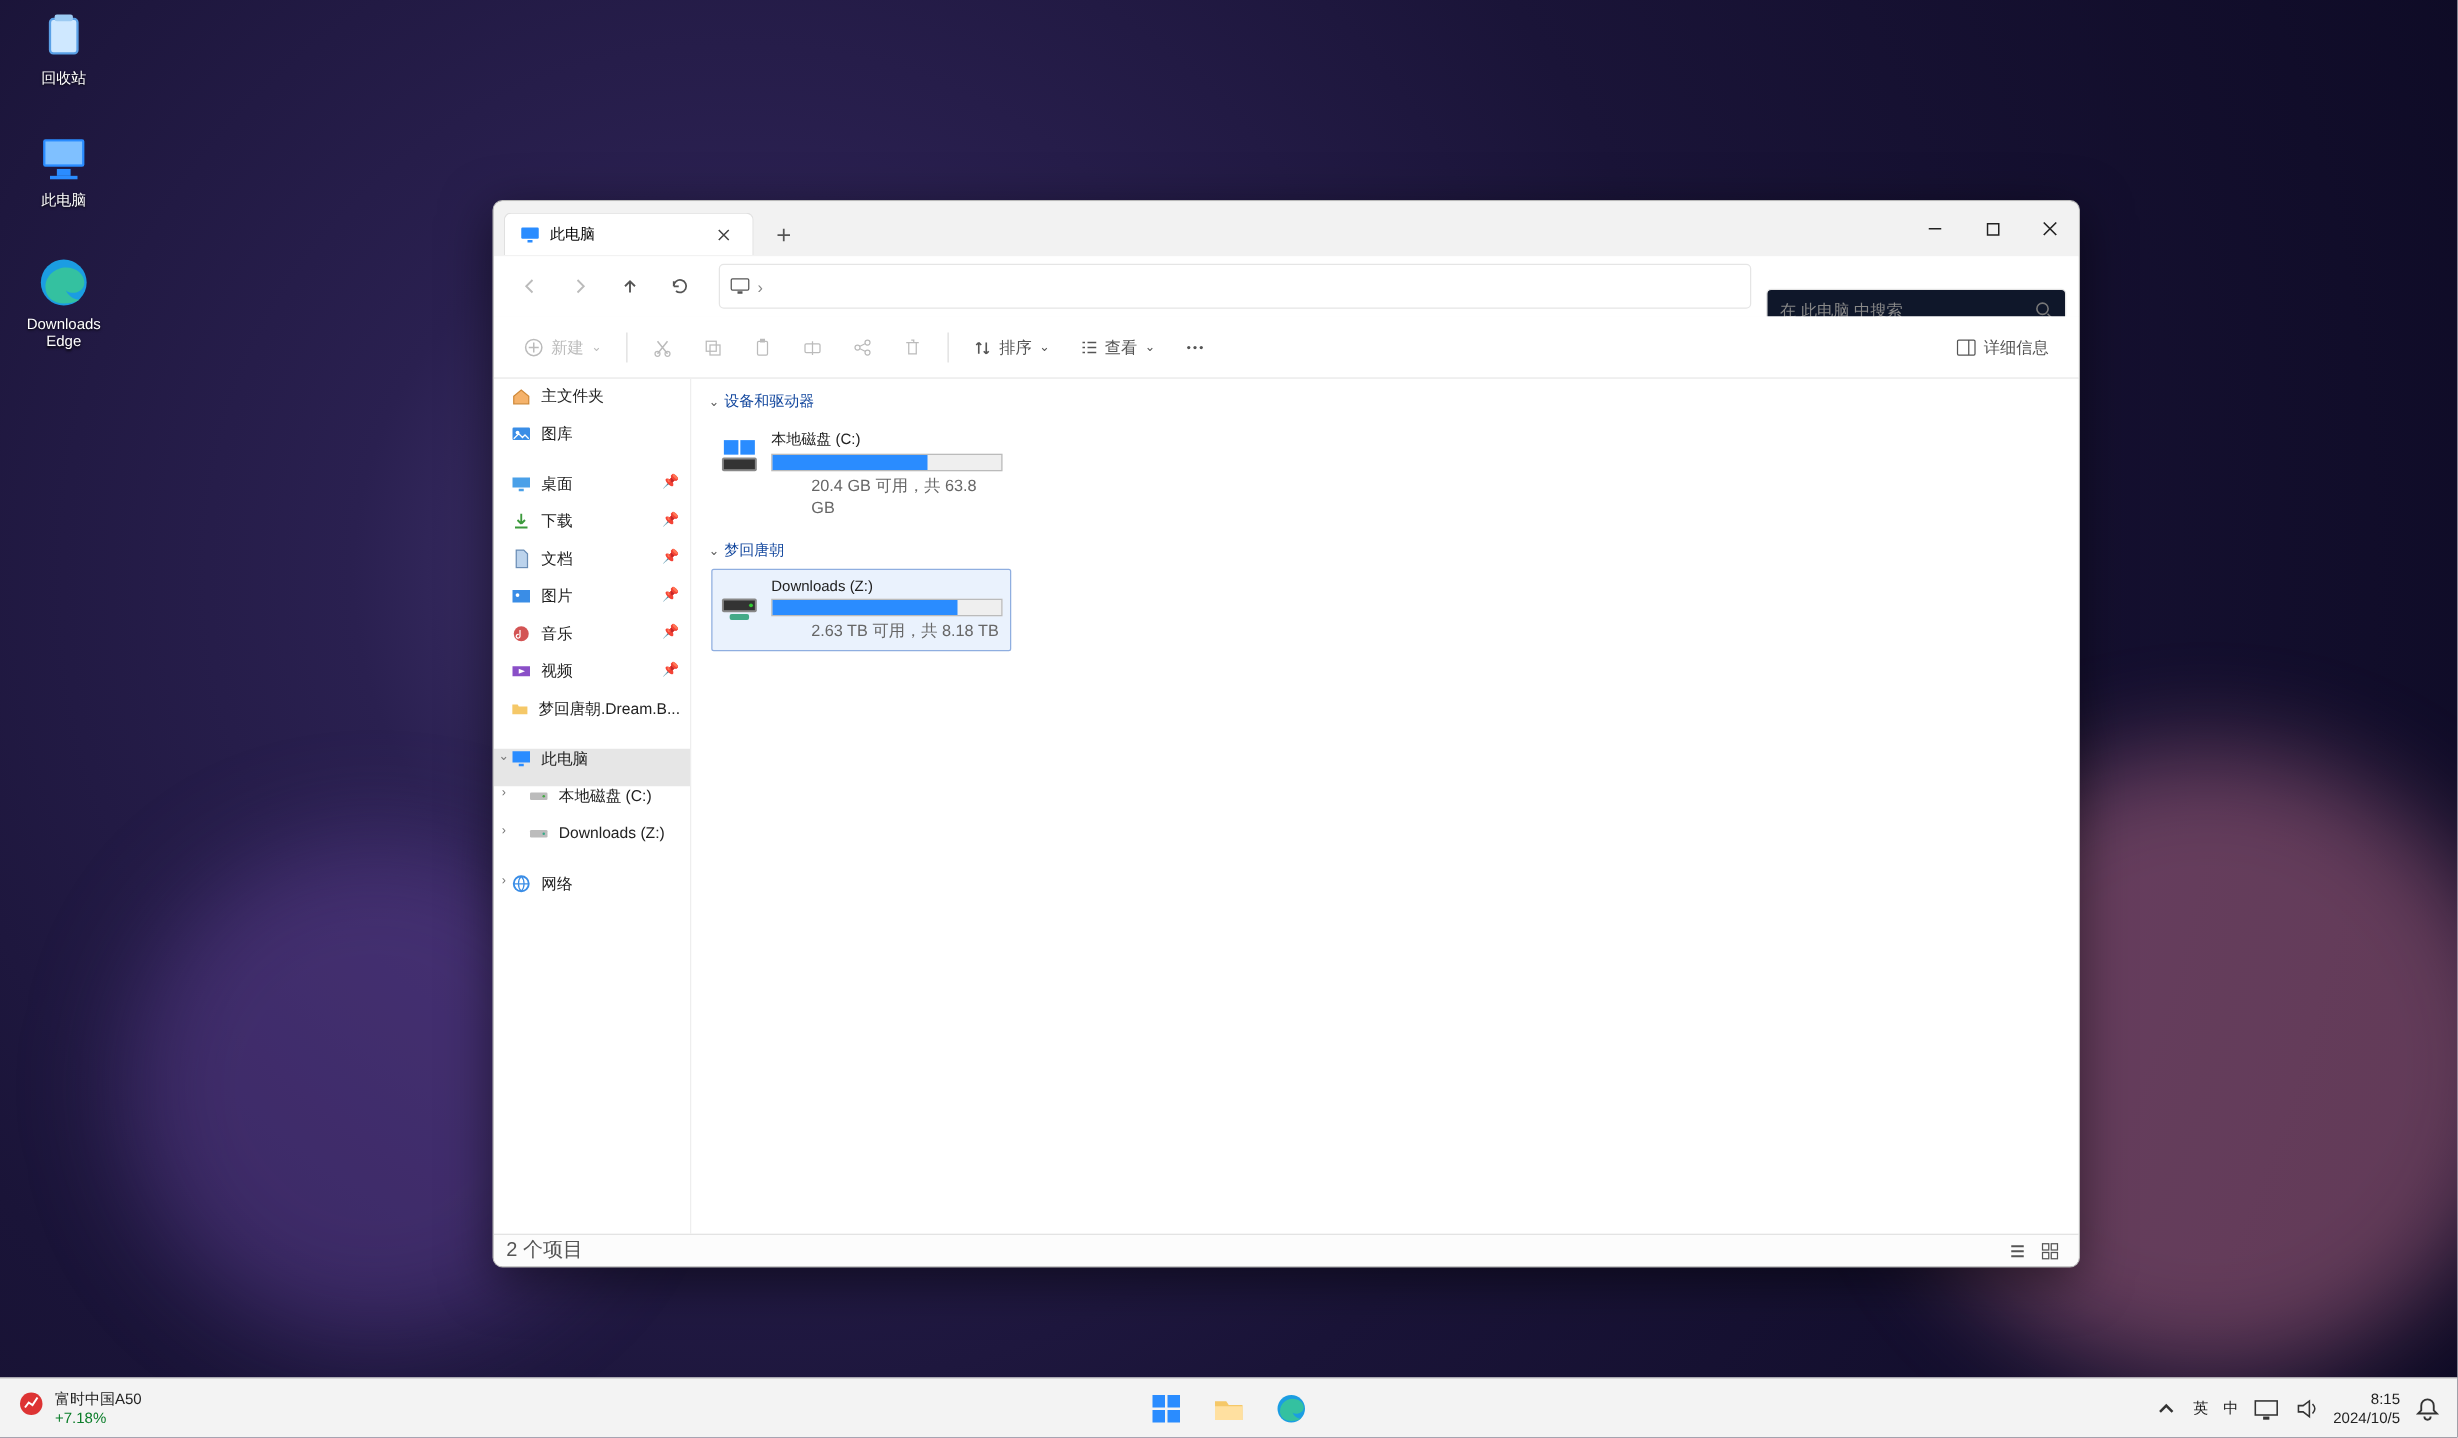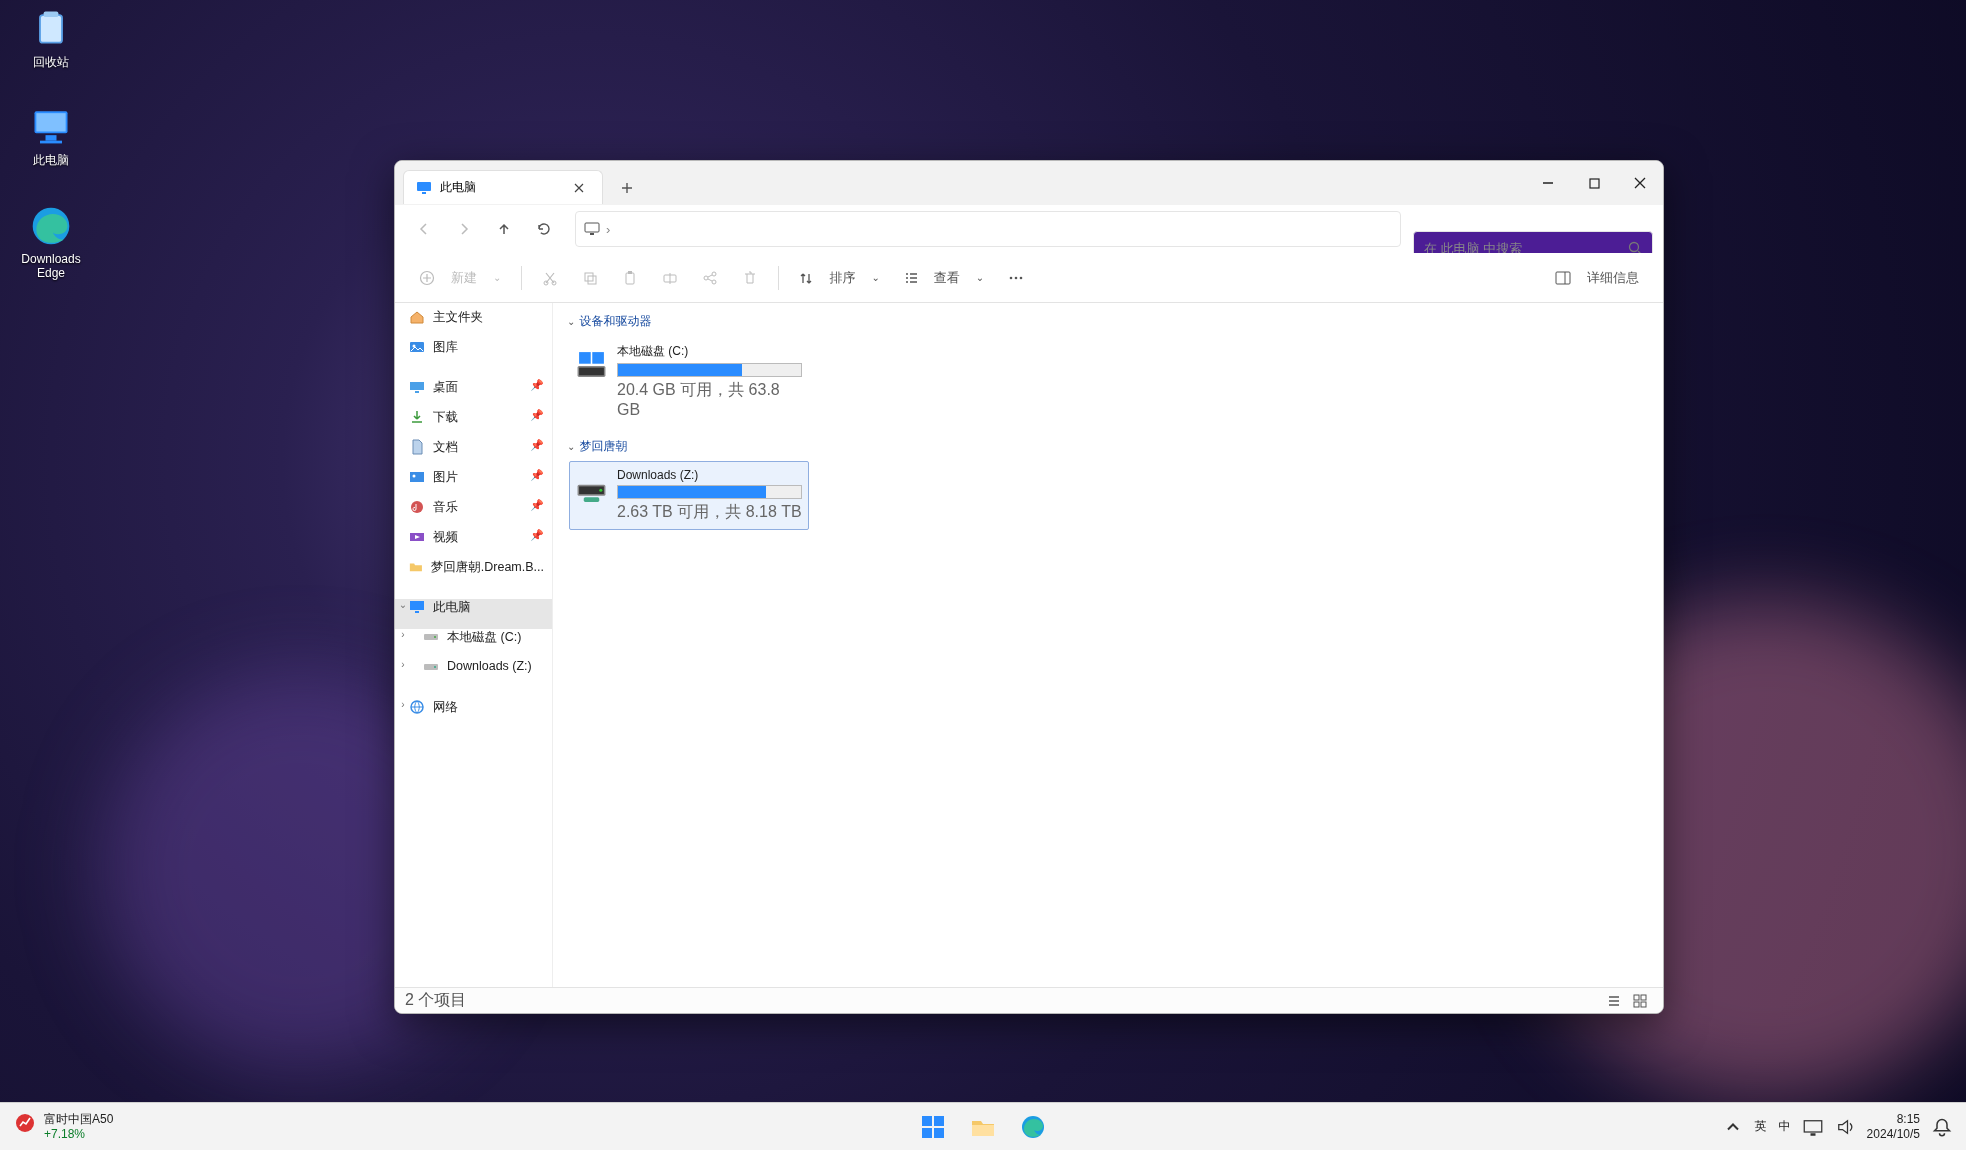--- a/index.html
+++ b/index.html
@@ -43,7 +43,7 @@
   .addr-path { flex: 1; height: 36px; margin: 0 10px; background:#fff; border:1px solid #e5e5e5; border-radius:4px;
                display:flex; align-items:center; padding:0 8px; gap:6px; font-size:13px; color:#333; }
   .addr-seg { display:flex; align-items:center; gap:4px; }
-  .search { width: 240px; height: 36px; border:1px solid #e5e5e5; border-radius:4px; background:#4c1d95;
+  .search { width: 240px; height: 36px; border:1px solid #e5e5e5; border-radius:4px; background:#0f172a;
             display:flex; align-items:center; padding:0 10px; font-size:13px; color:#888;margin-top:40px; }
   .search .sicon { margin-left:auto; color:#777; }
 

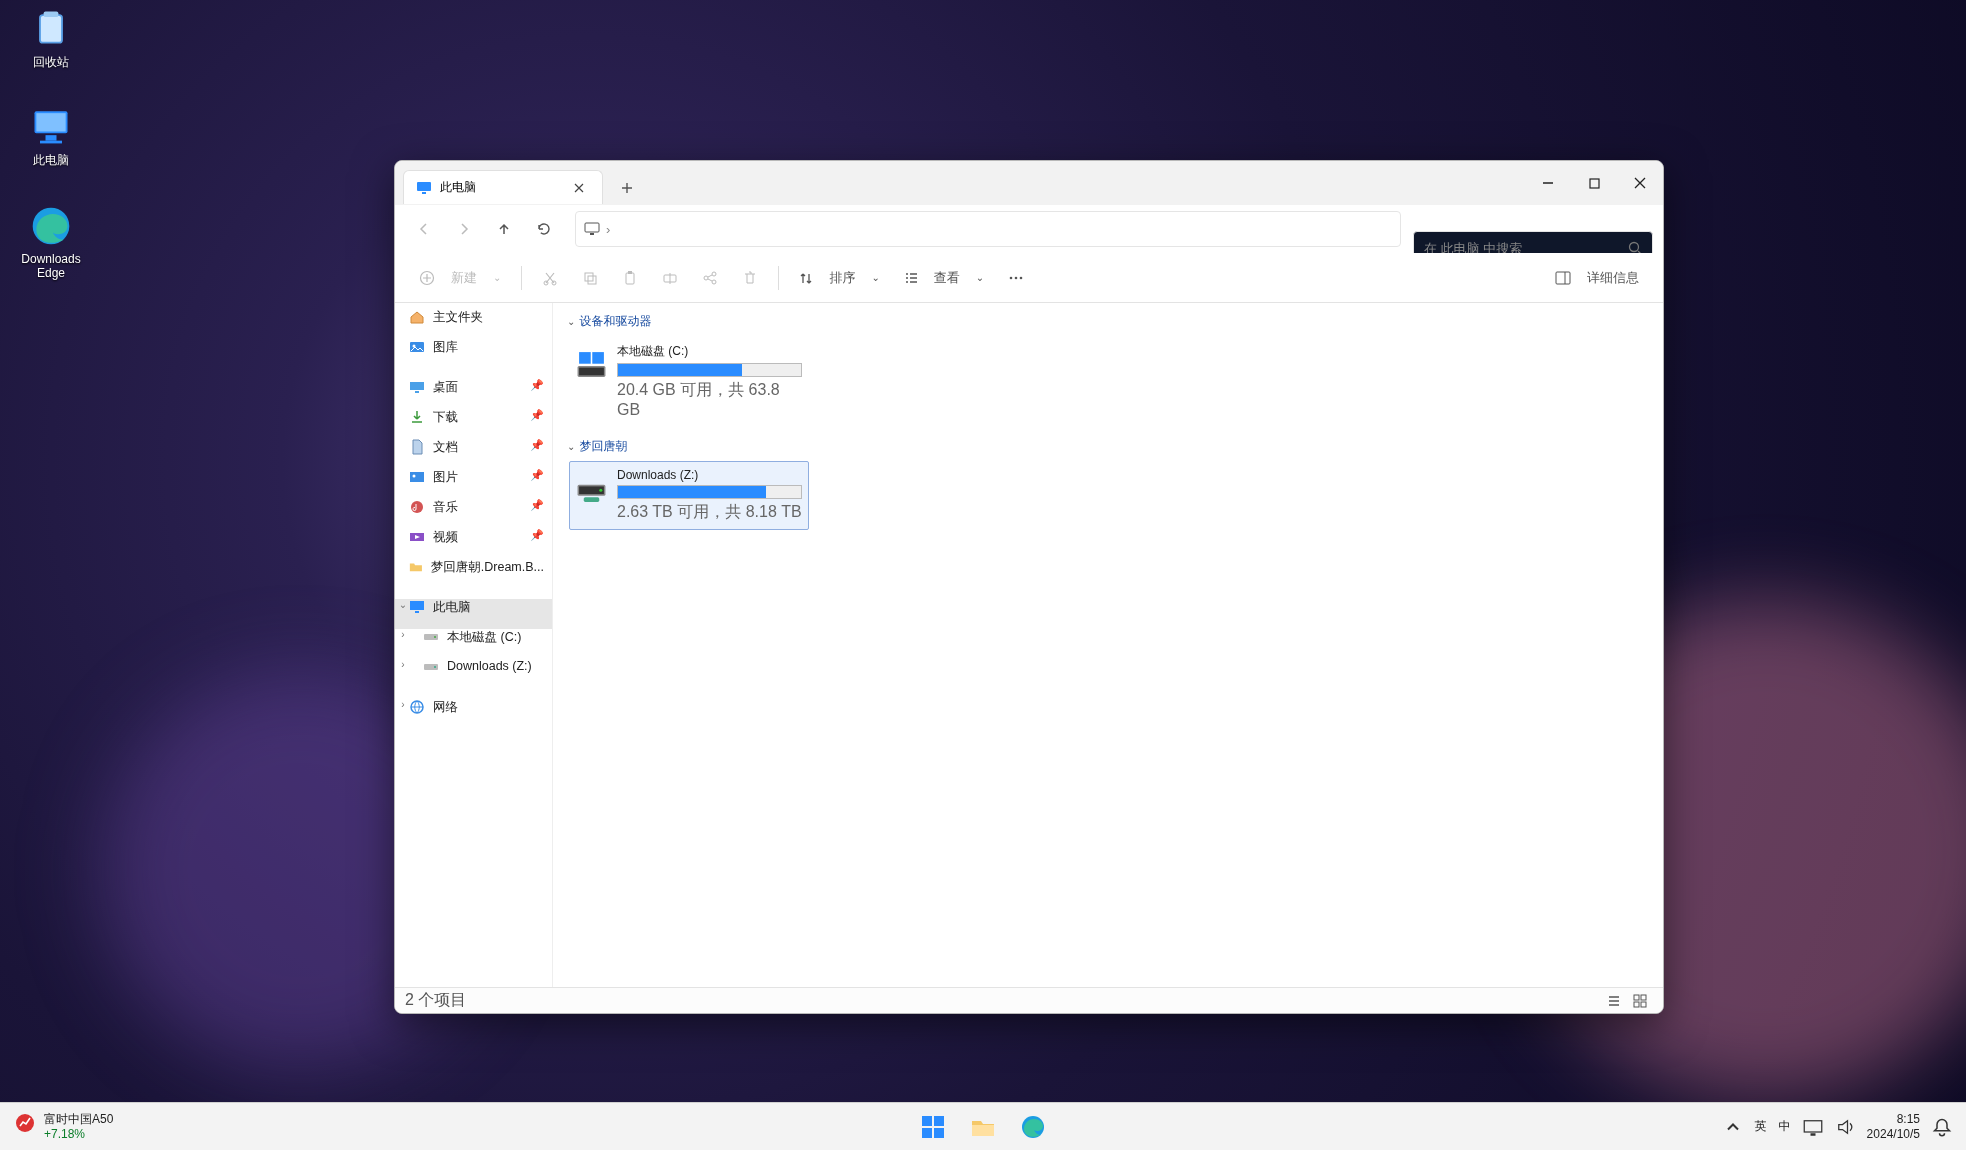--- a/index.html
+++ b/index.html
@@ -49,7 +49,7 @@
 
   .toolbar { height: 50px; border-bottom:1px solid #e3e3e3; display:flex; align-items:center;
              padding: 0 14px; gap: 4px; font-size:13px; color:#555; background:#fff; }
-  .tbtn { height:34px; padding:0 10px; display:flex;align-items:center;gap:16px; border-radius:4px; color:#555; }
+  .tbtn { height:34px; padding:0 10px; display:flex;align-items:center;gap:6px; border-radius:4px; color:#555; }
   .tbtn.disabled { color:#bbb; }
   .tsep { width:1px; height:24px; background:#ddd; margin:0 6px; }
   .tspacer { flex:1; }

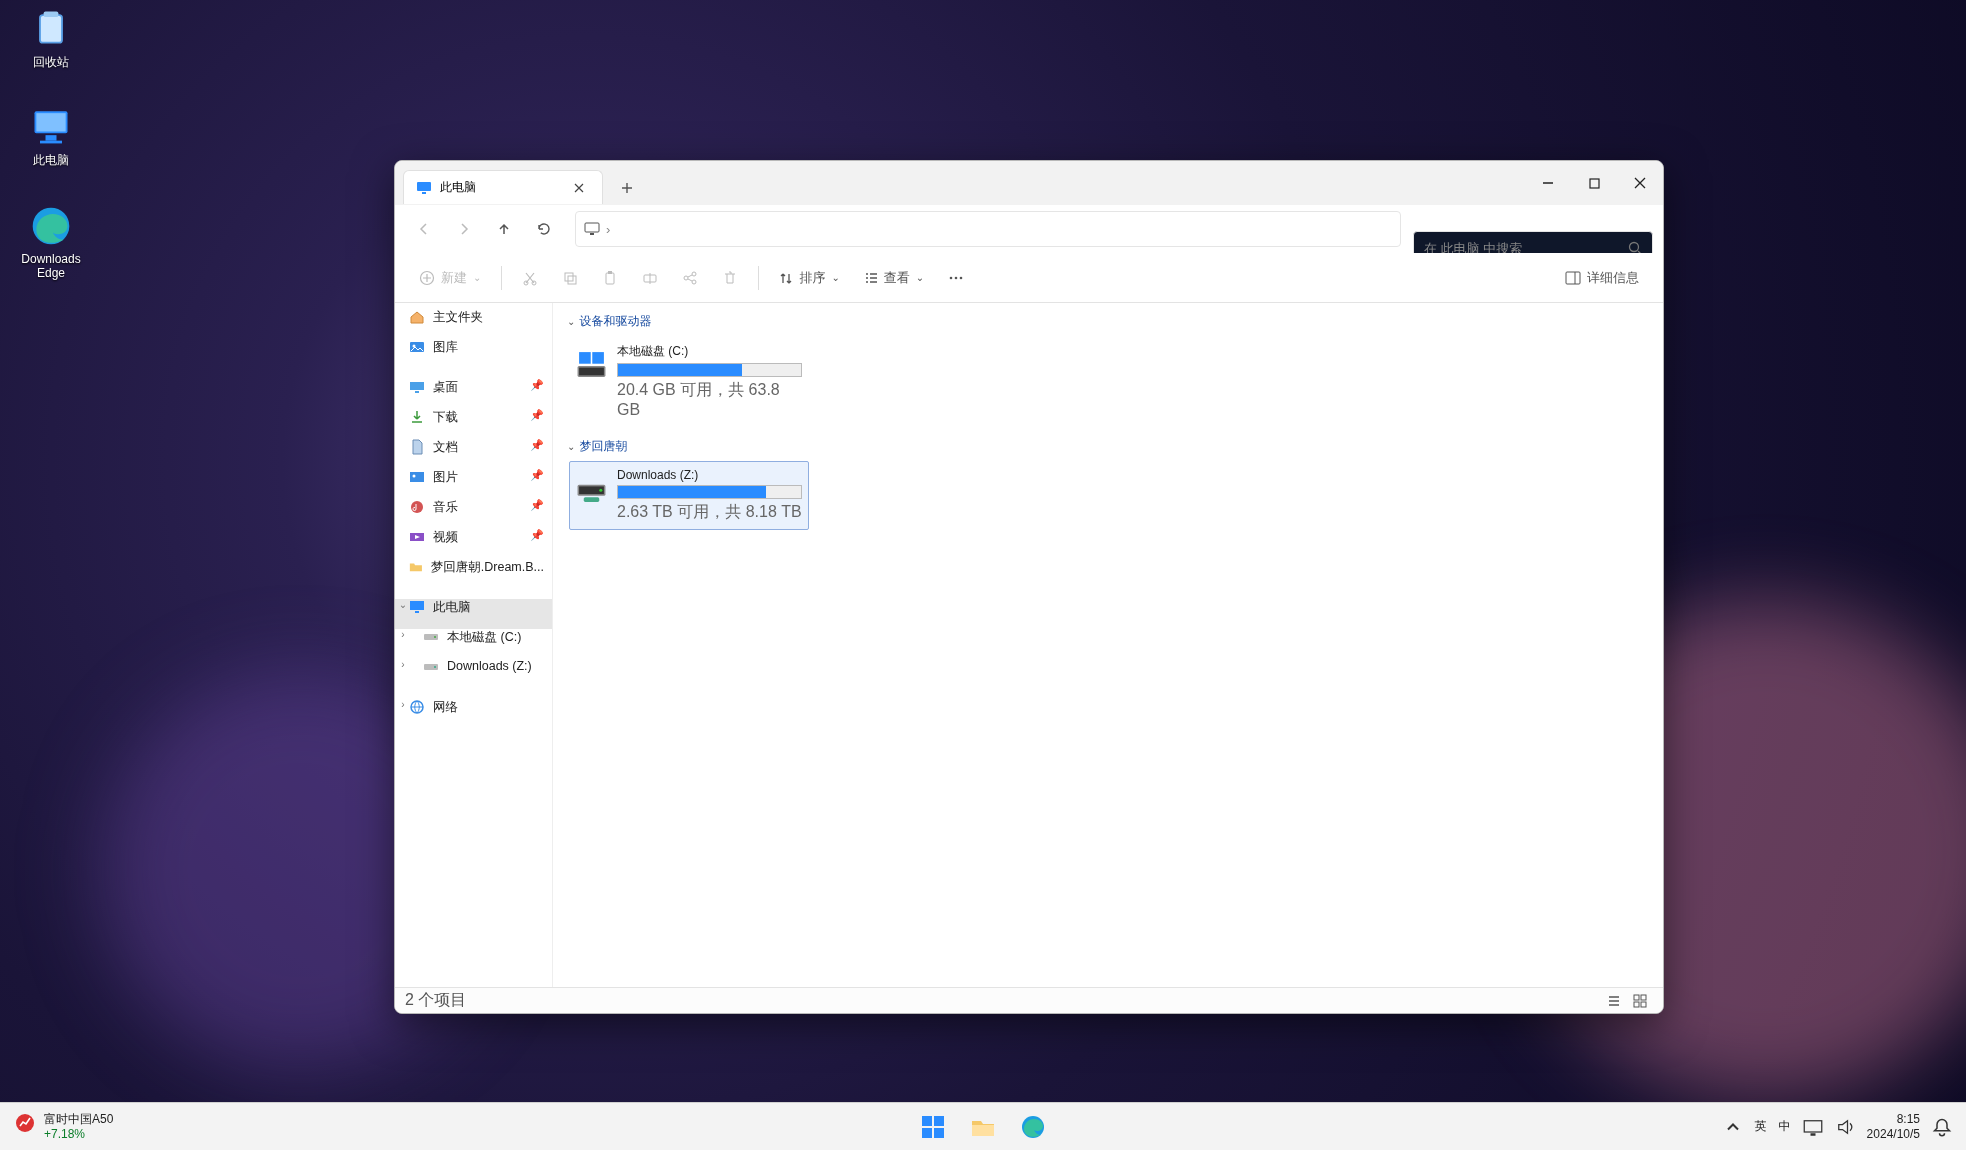--- a/index.html
+++ b/index.html
@@ -77,7 +77,7 @@
   .drv-name { font-size:12px; padding-bottom:3px; }
   .bar { width:185px; height:14px; border:1px solid #bbb; background:#efefef; }
   .bar div { height:100%; }
-  .drv-txt { font-size:16px; color:#666; padding-top:3px; }
+  .drv-txt { font-size:13px; color:#666; padding-top:3px;margin-left:32px; }
 
   .statusbar { height:26px; border-top:1px solid #e3e3e3; display:flex; align-items:center;
                padding:0 10px; font-size:16px; color:#555; background:#fcfcfc; }

